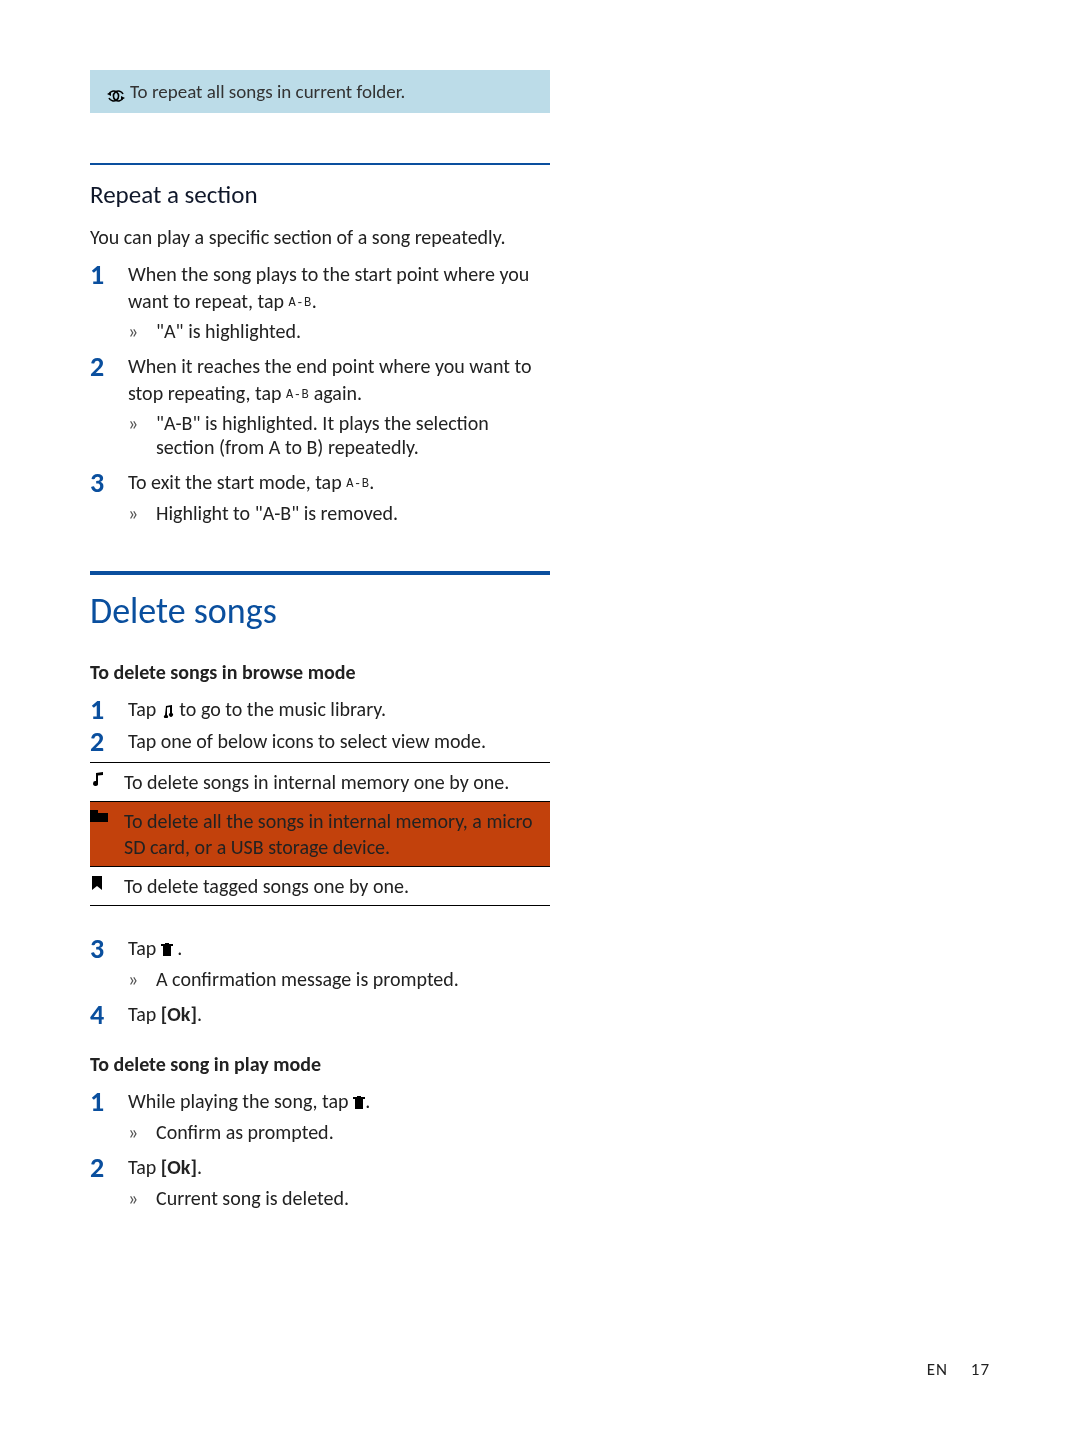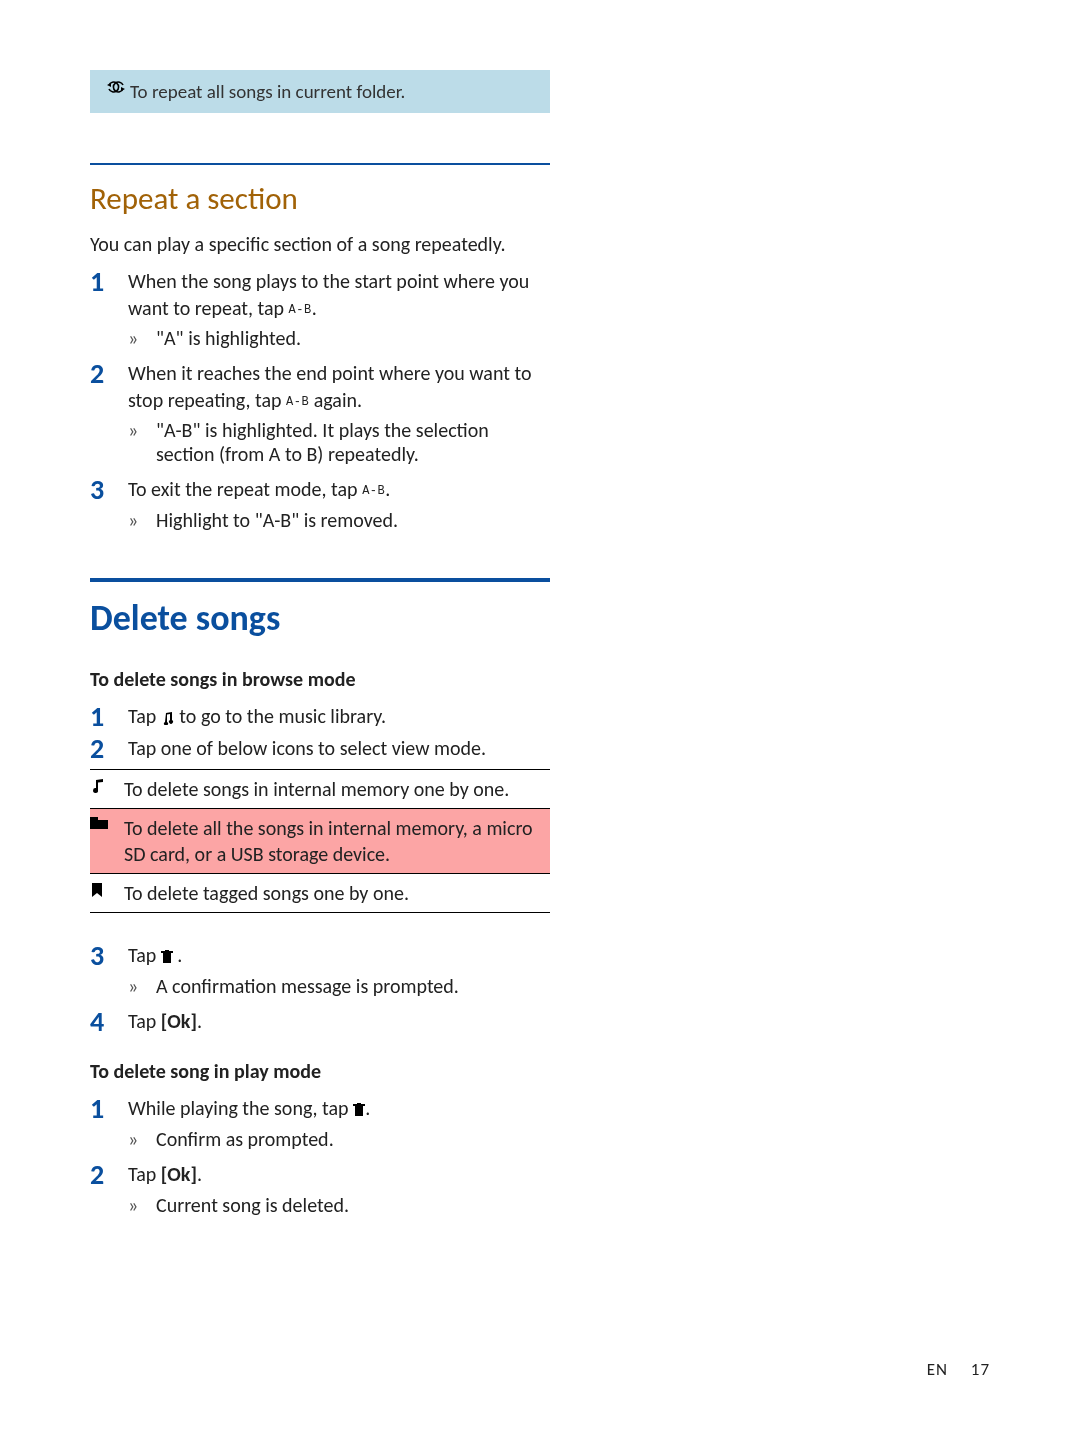--- a/index.html
+++ b/index.html
@@ -21,7 +21,7 @@
     background: #bcdce8;
     padding: 10px 12px;
     display: flex;
-    align-items: flex-start;
+    align-items: flex-end;
     font-size: 19px;
     color: #333;
     margin-bottom: 50px;

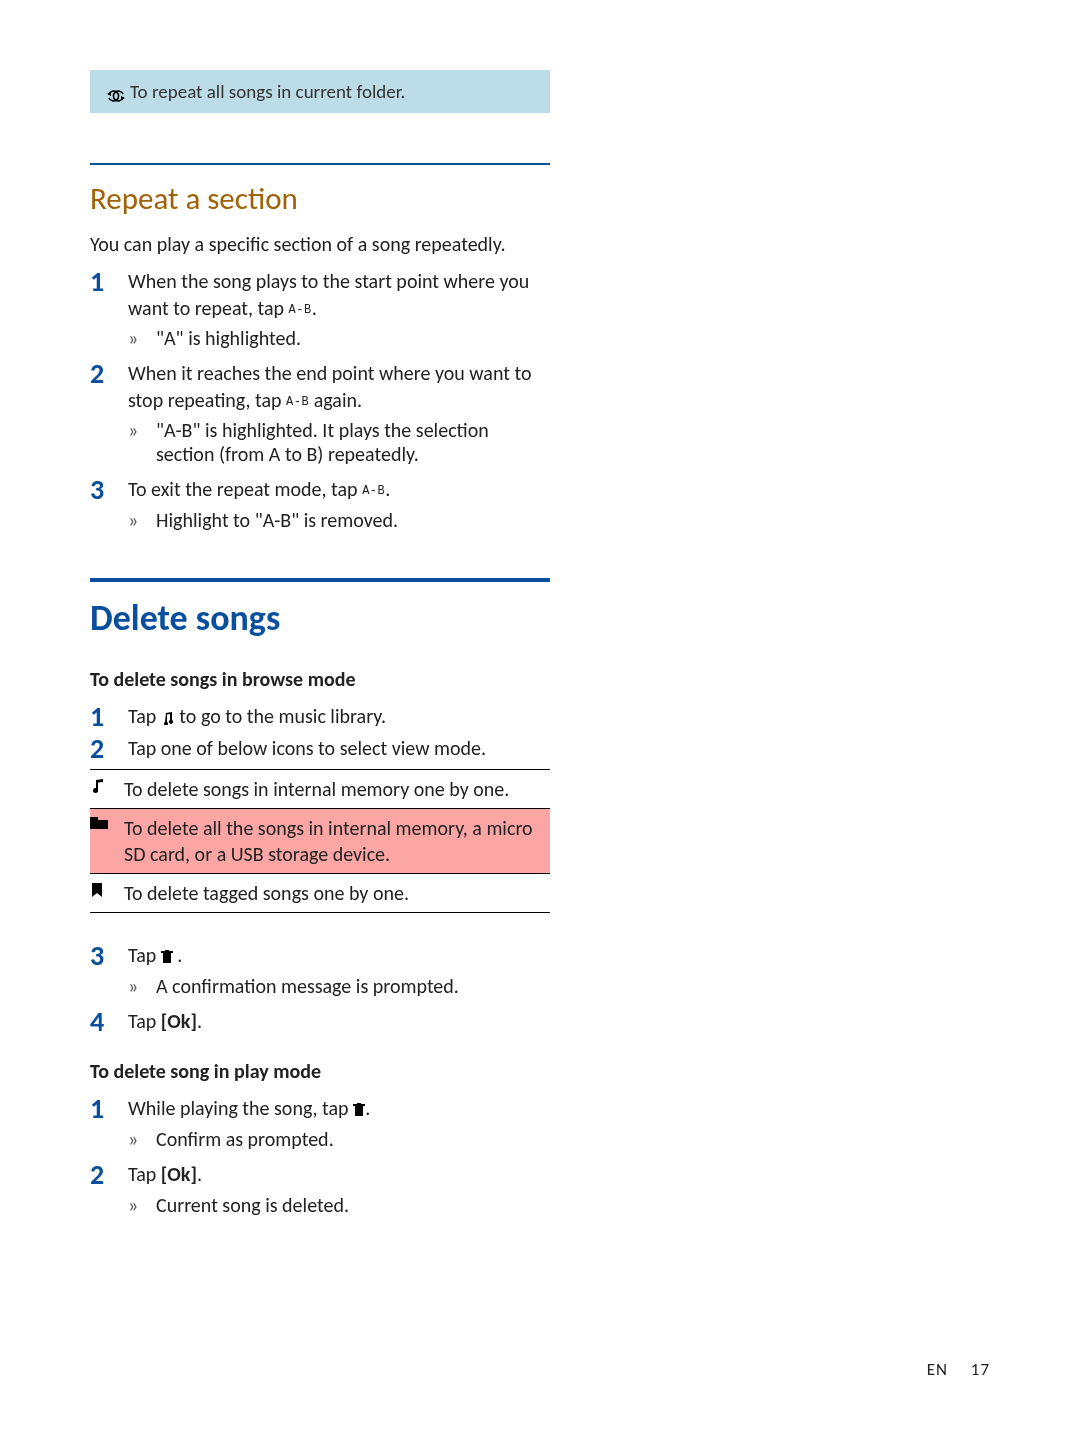--- a/index.html
+++ b/index.html
@@ -40,9 +40,9 @@
     border-top: 4px solid #0a4f9e;
   }
   h2.subhead {
-    color: #a16207;
+    color: #0f172a;
     font-weight: 400;
-    font-size: 31px;
+    font-size: 25px;
     margin: 7px 0 14px 0;
   }
   h1.mainhead {

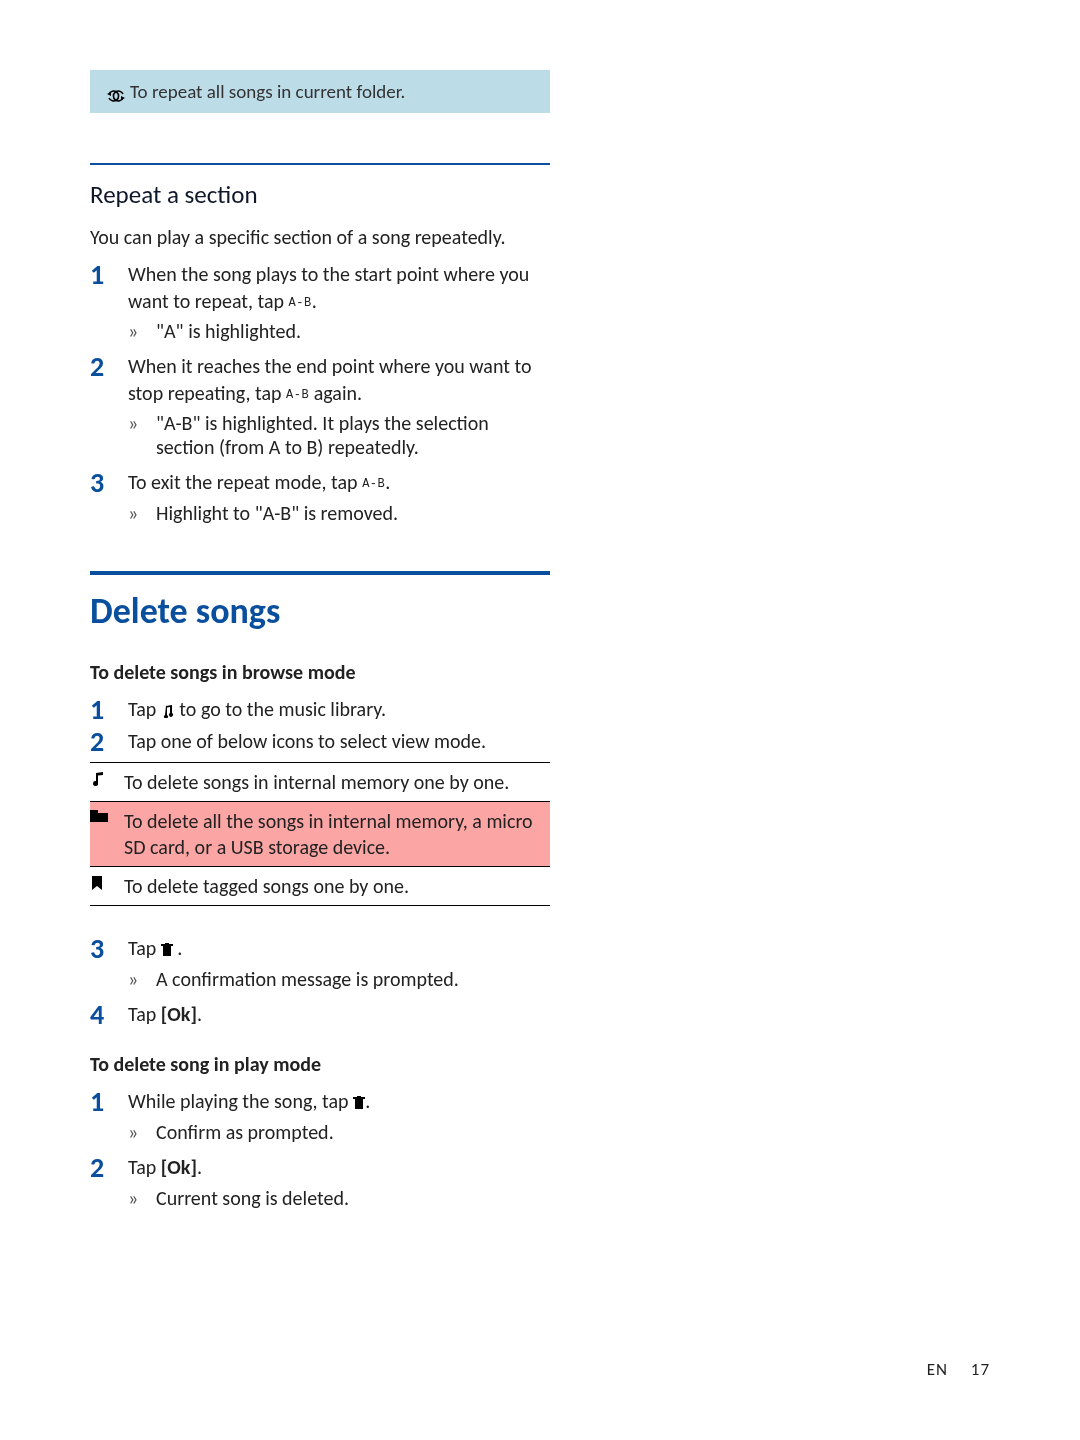--- a/index.html
+++ b/index.html
@@ -172,7 +172,7 @@
   <div class="step">
     <div class="num">3</div>
     <div class="content">
-      <span>To exit the repeat mode, tap </span><span class="ab">A-B</span><span>.</span>
+      <span>To exit the start mode, tap </span><span class="ab">A-B</span><span>.</span>
     </div>
   </div>
   <div class="result">

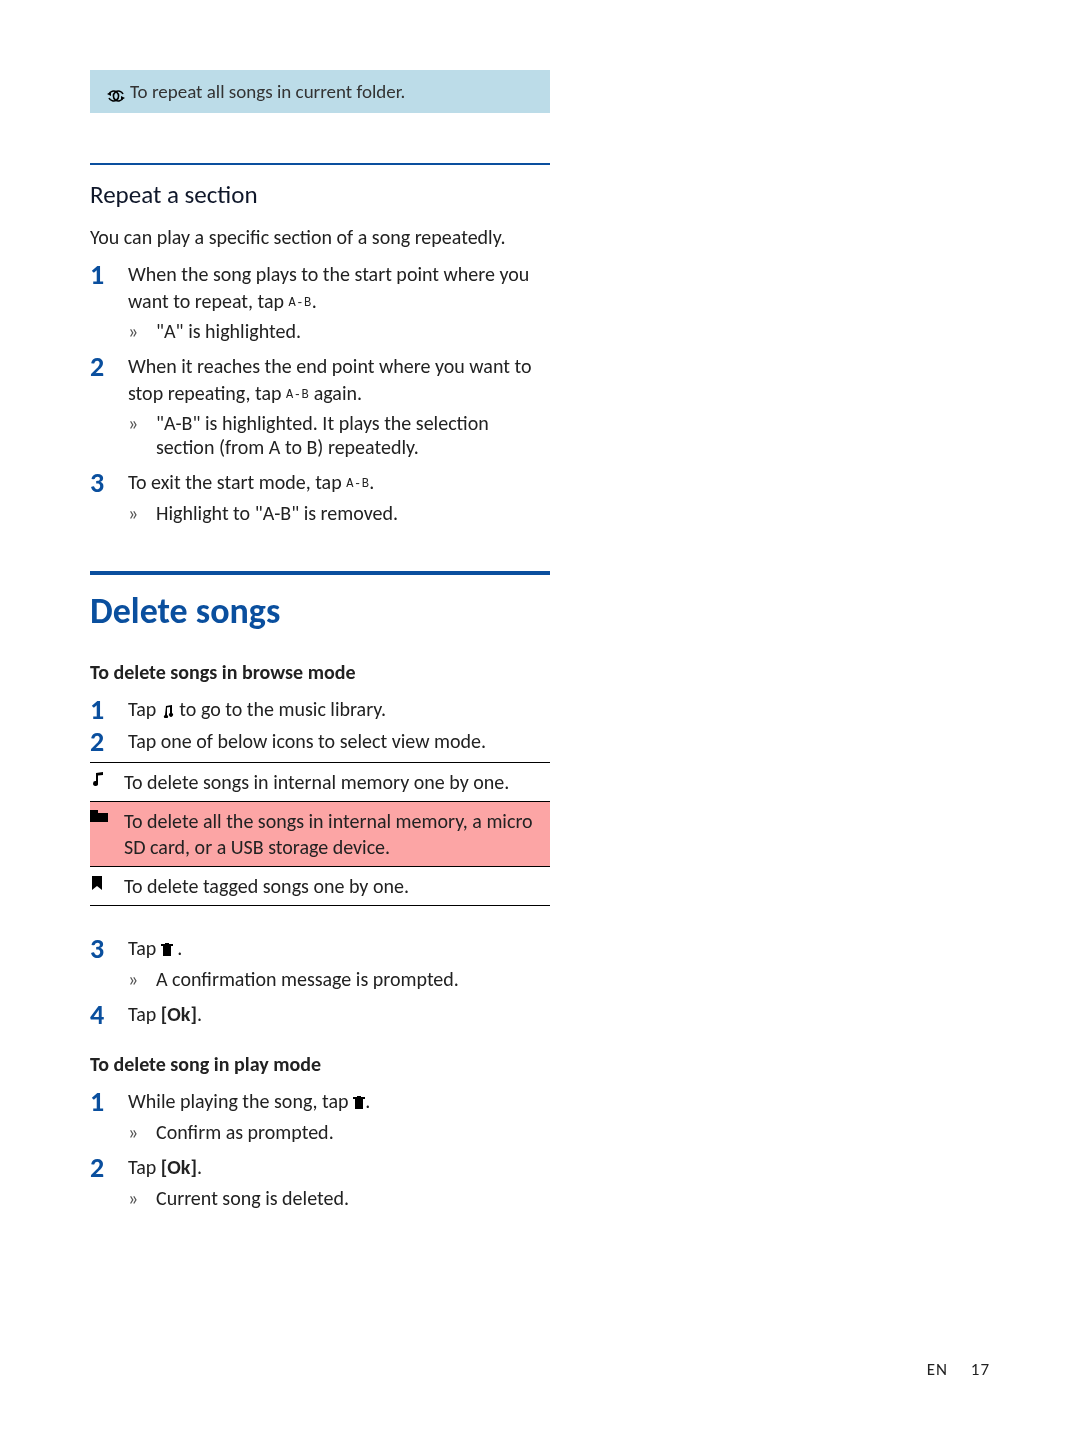--- a/index.html
+++ b/index.html
@@ -47,7 +47,7 @@
   }
   h1.mainhead {
     color: #0a4f9e;
-    font-weight: 700;
+    font-weight: 400;
     font-size: 36px;
     margin: 6px 0 26px 0;
   }

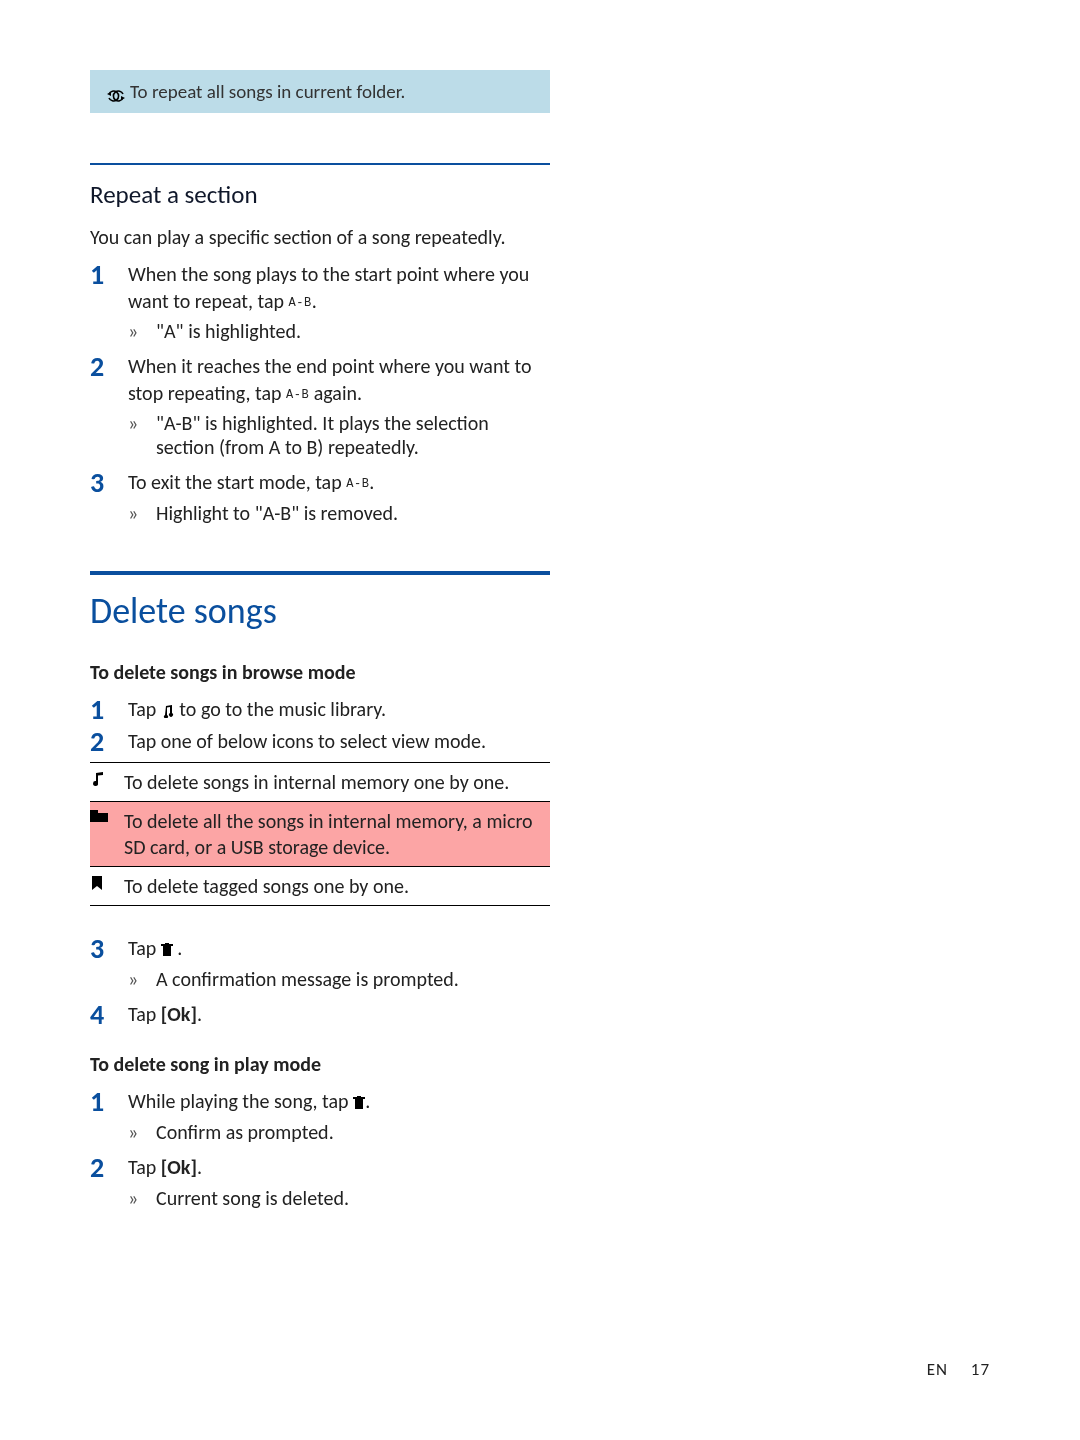--- a/index.html
+++ b/index.html
@@ -112,7 +112,7 @@
     padding-top: 2px;
   }
   .icon-row.hl {
-    background: #fca5a5;
+    background: #c2410c;
   }
   svg.i { display: block; }
   .footer {

